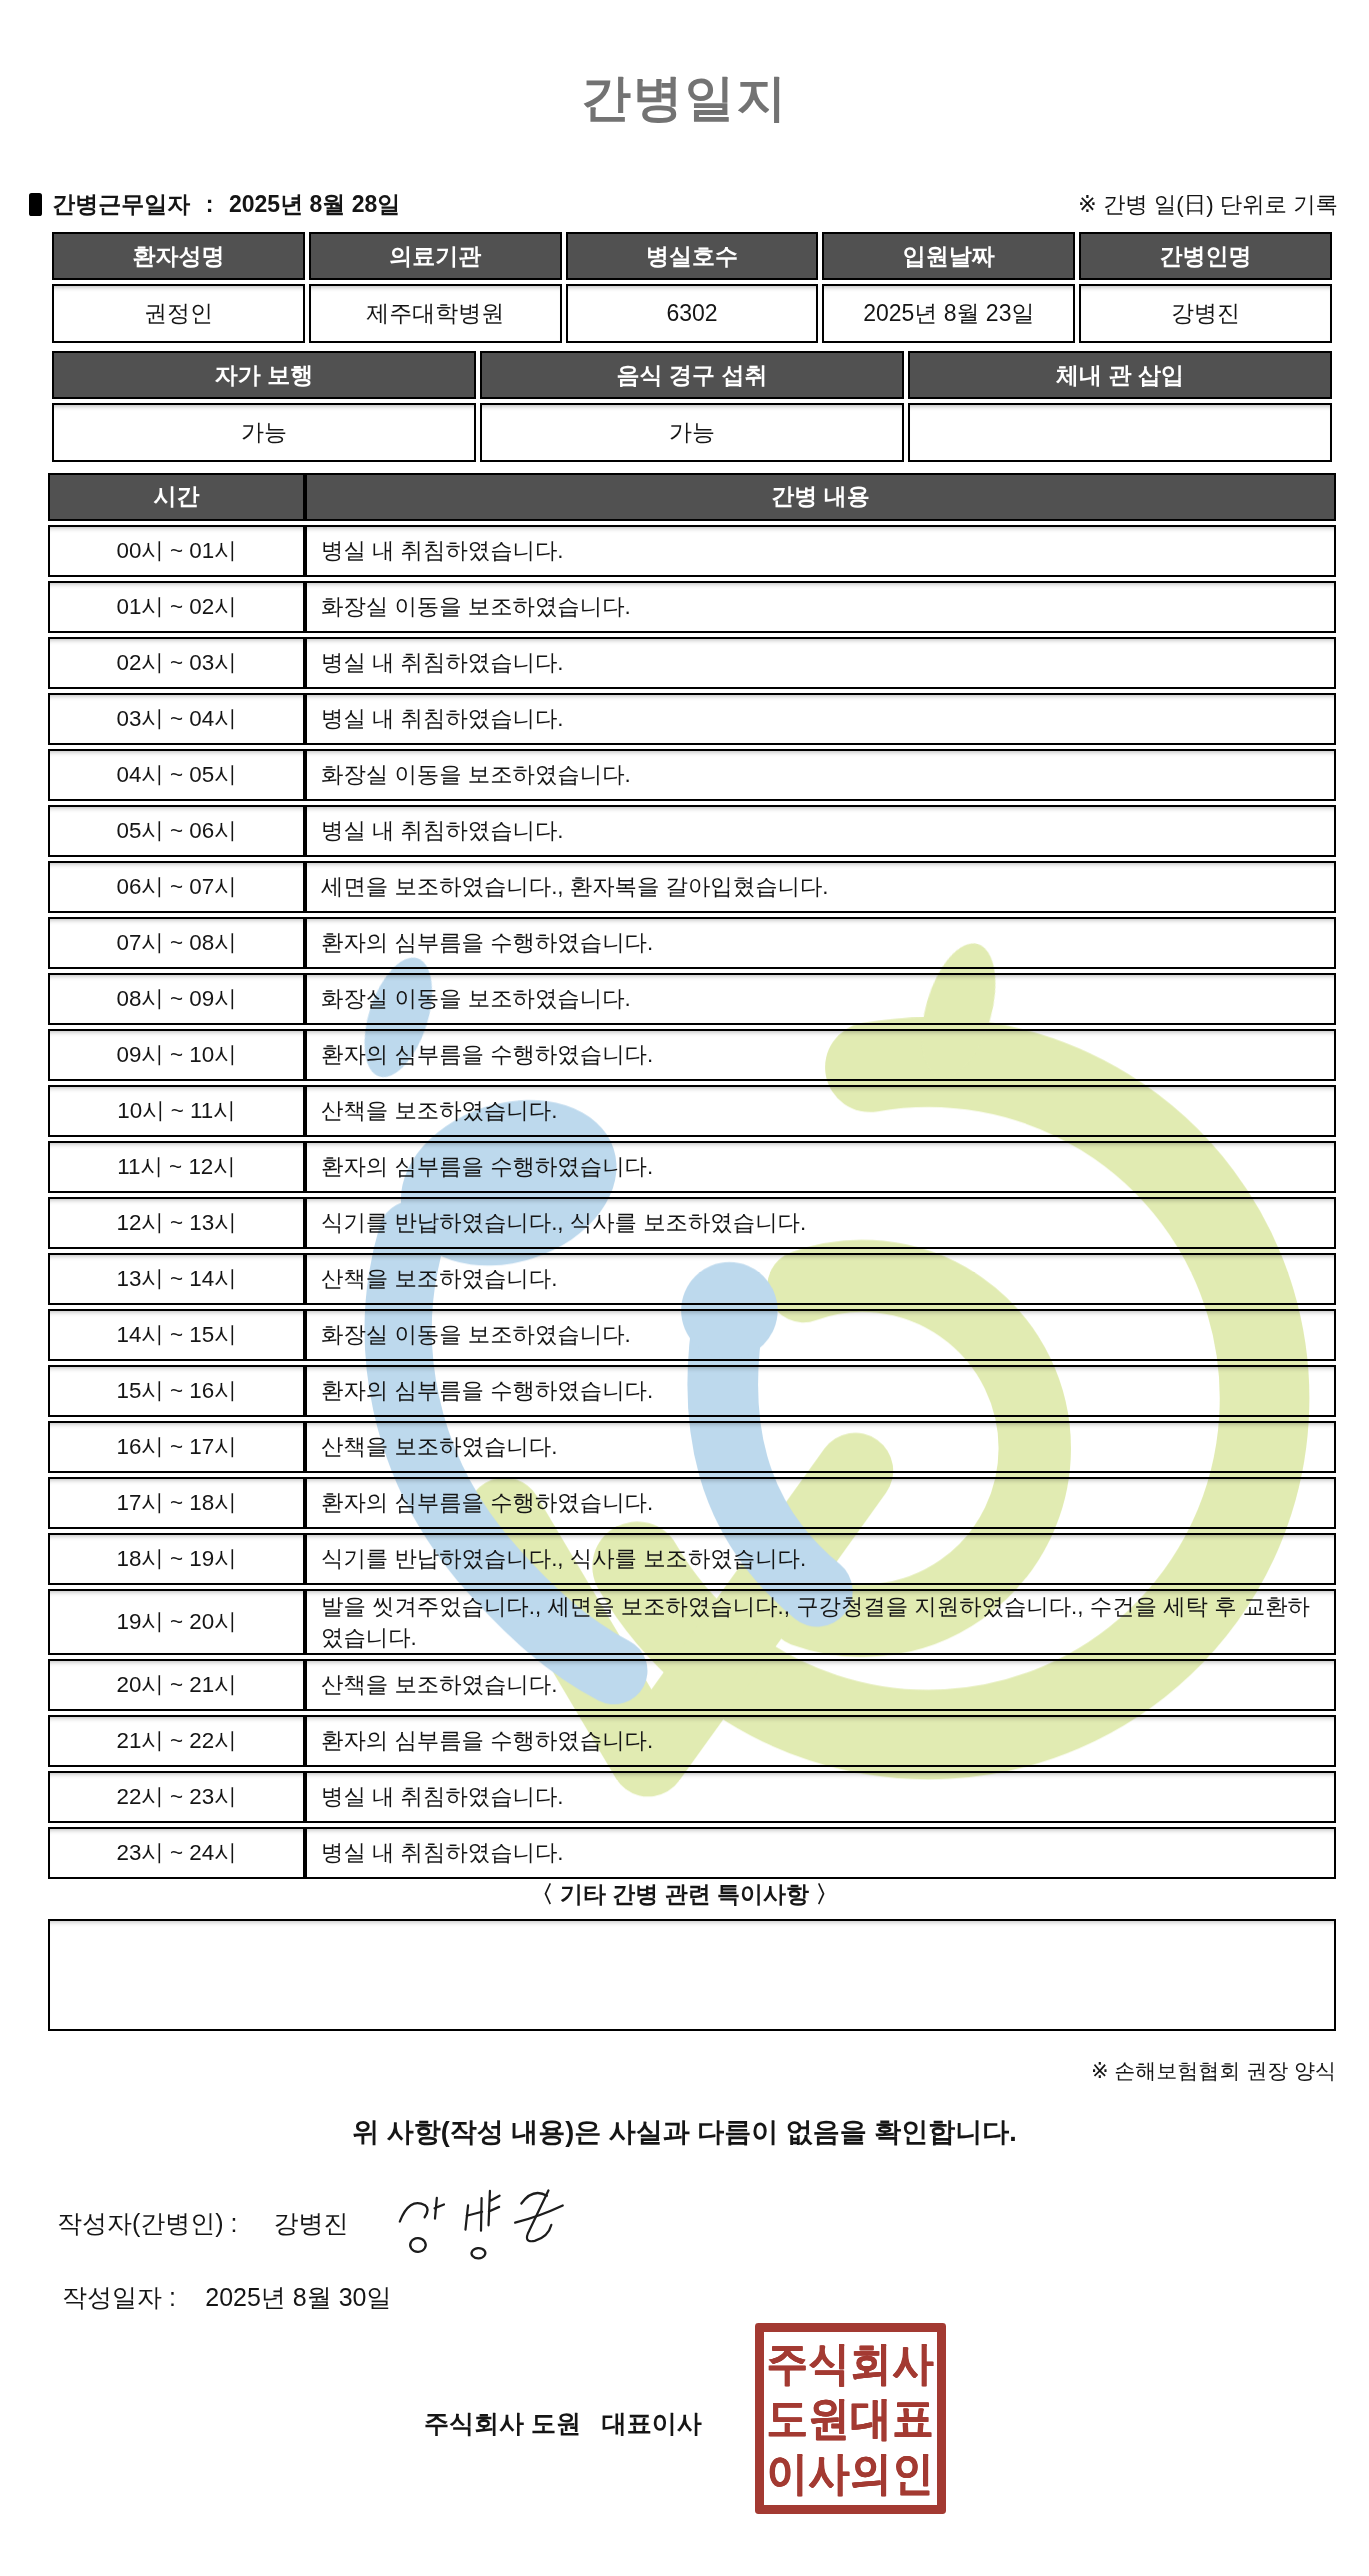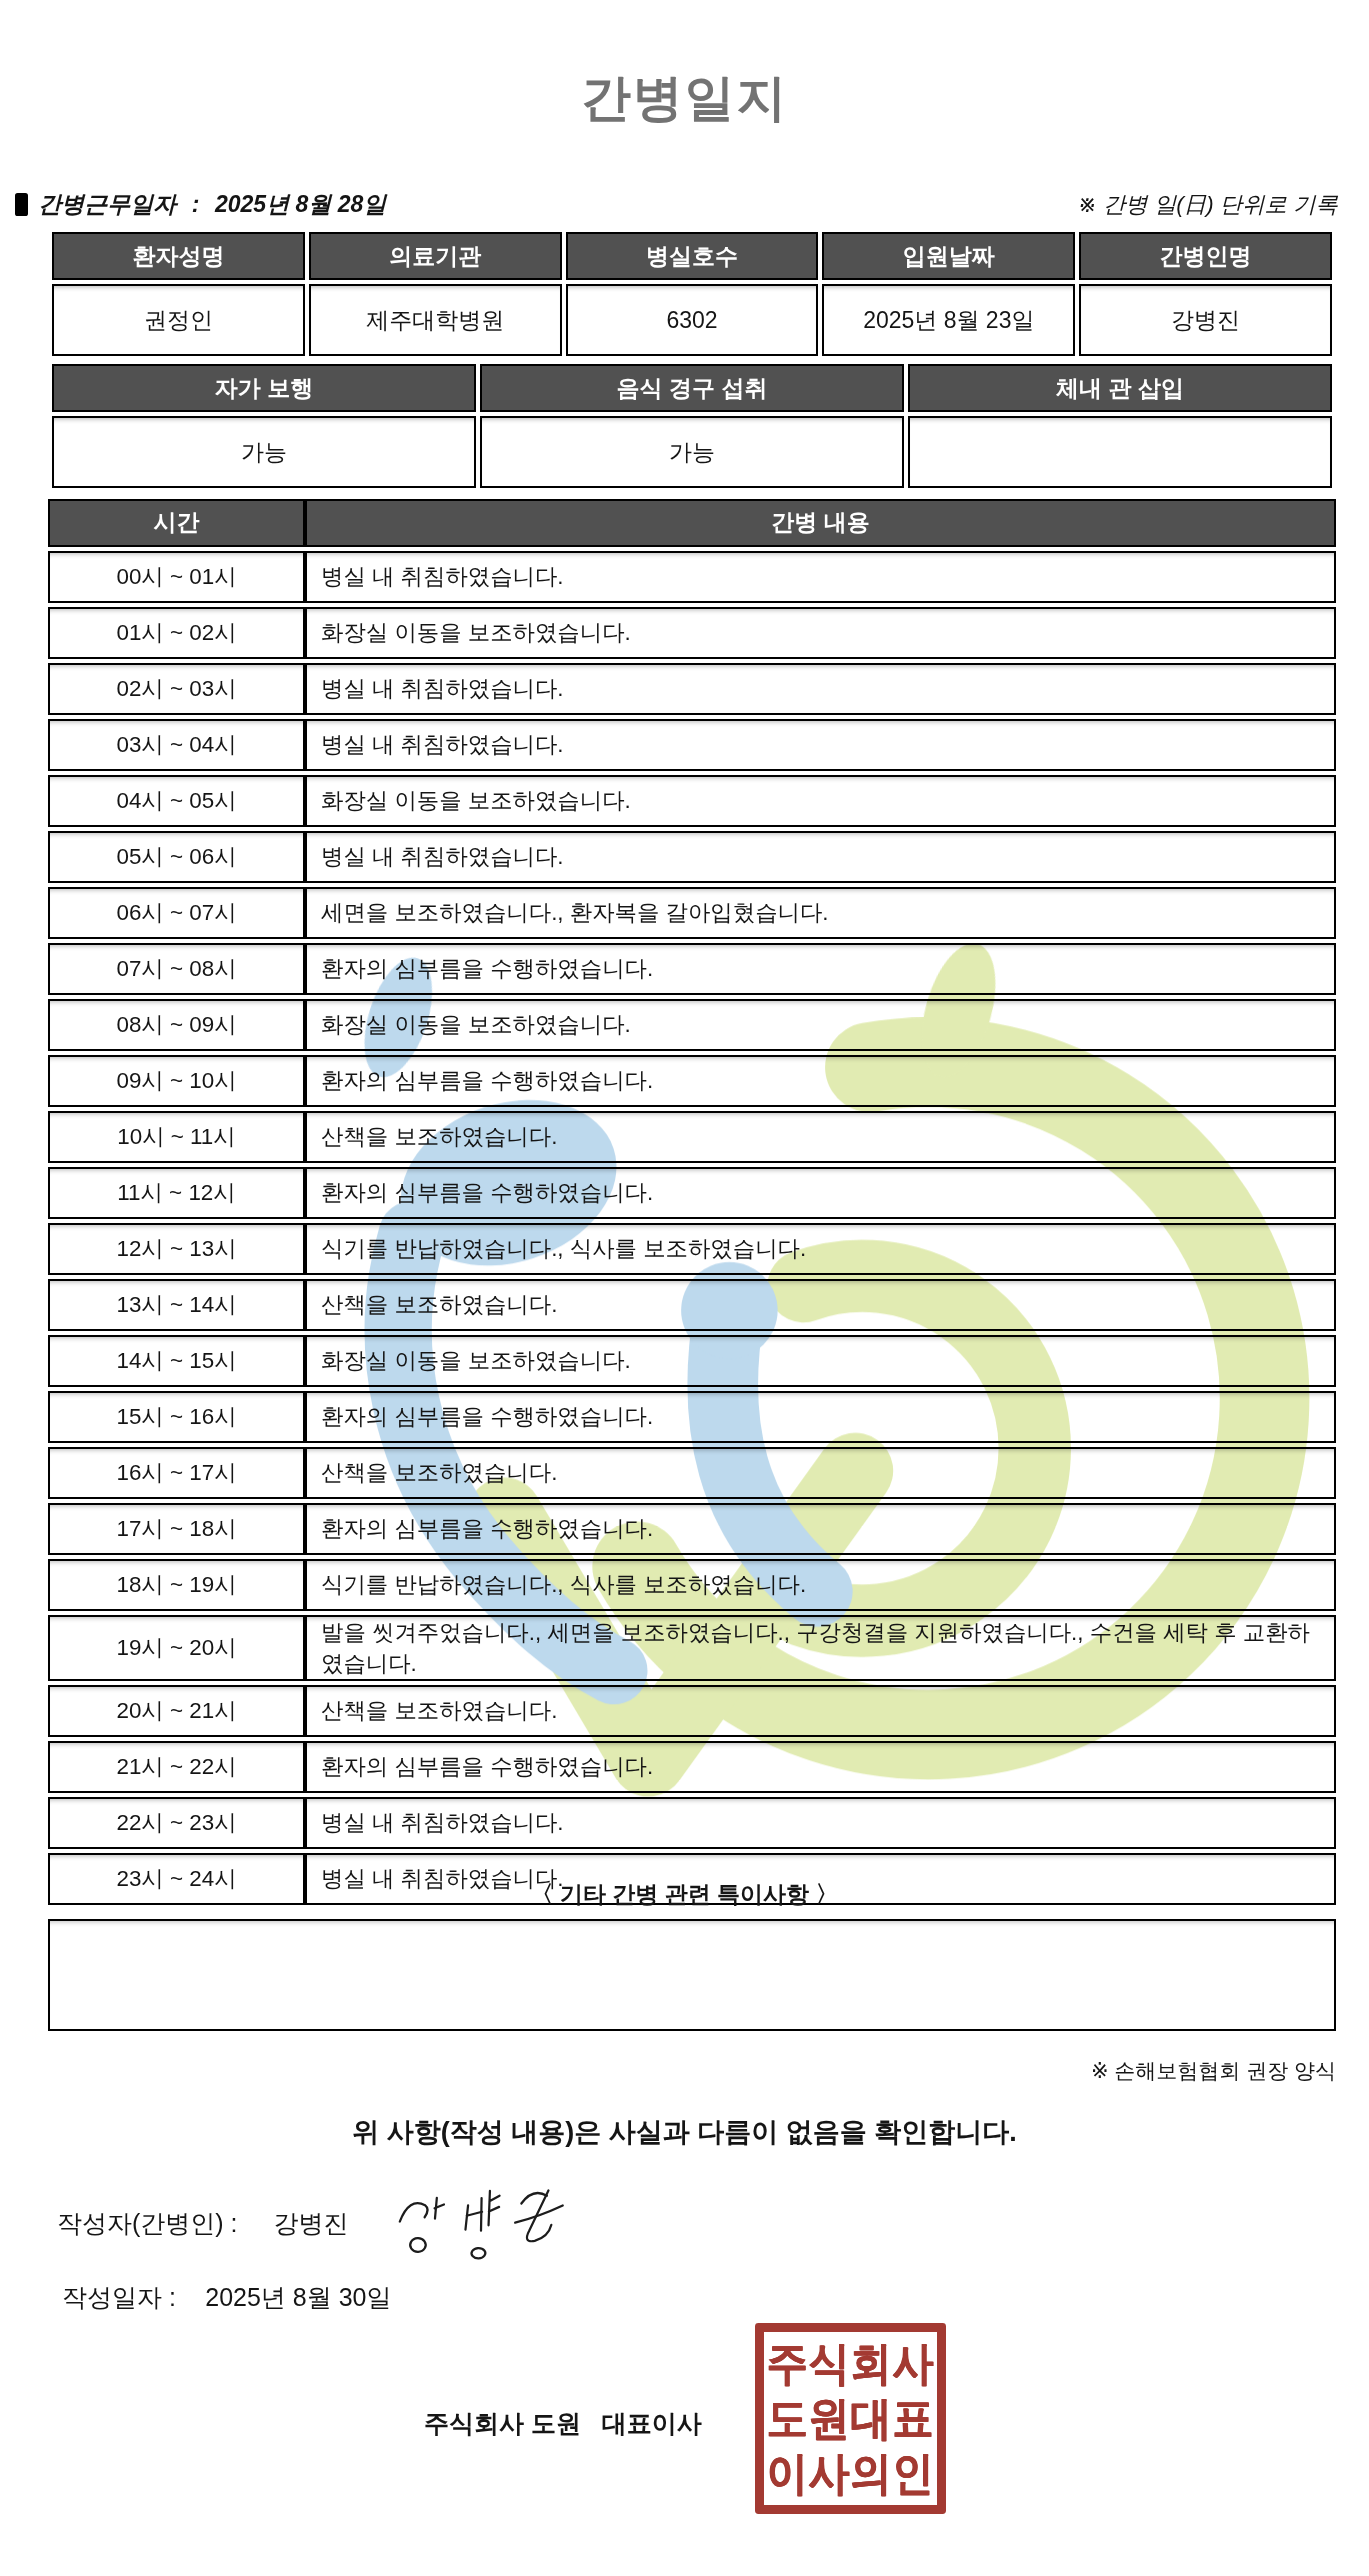--- a/index.html
+++ b/index.html
@@ -14,7 +14,7 @@
 
   .doc-title{padding-top:72px; text-align:center; font-size:50px; font-weight:900; letter-spacing:1.7px; line-height:1.05; color:#737373;}
 
-  .meta-row{display:flex; justify-content:space-between; margin:64px 31px 0 15px; font-size:23px;font-style:italic;}
+  .meta-row{display:flex; justify-content:space-between; margin:64px 31px 0 29px; font-size:23px;}
   .meta-left{display:flex; align-items:center; font-weight:700;}
   .meta-bullet{display:inline-block; width:13px; height:23px; background:#000; border-radius:2.6px; margin-right:10.3px;}
   .meta-sep{margin:0 15.5px; font-weight:700;}

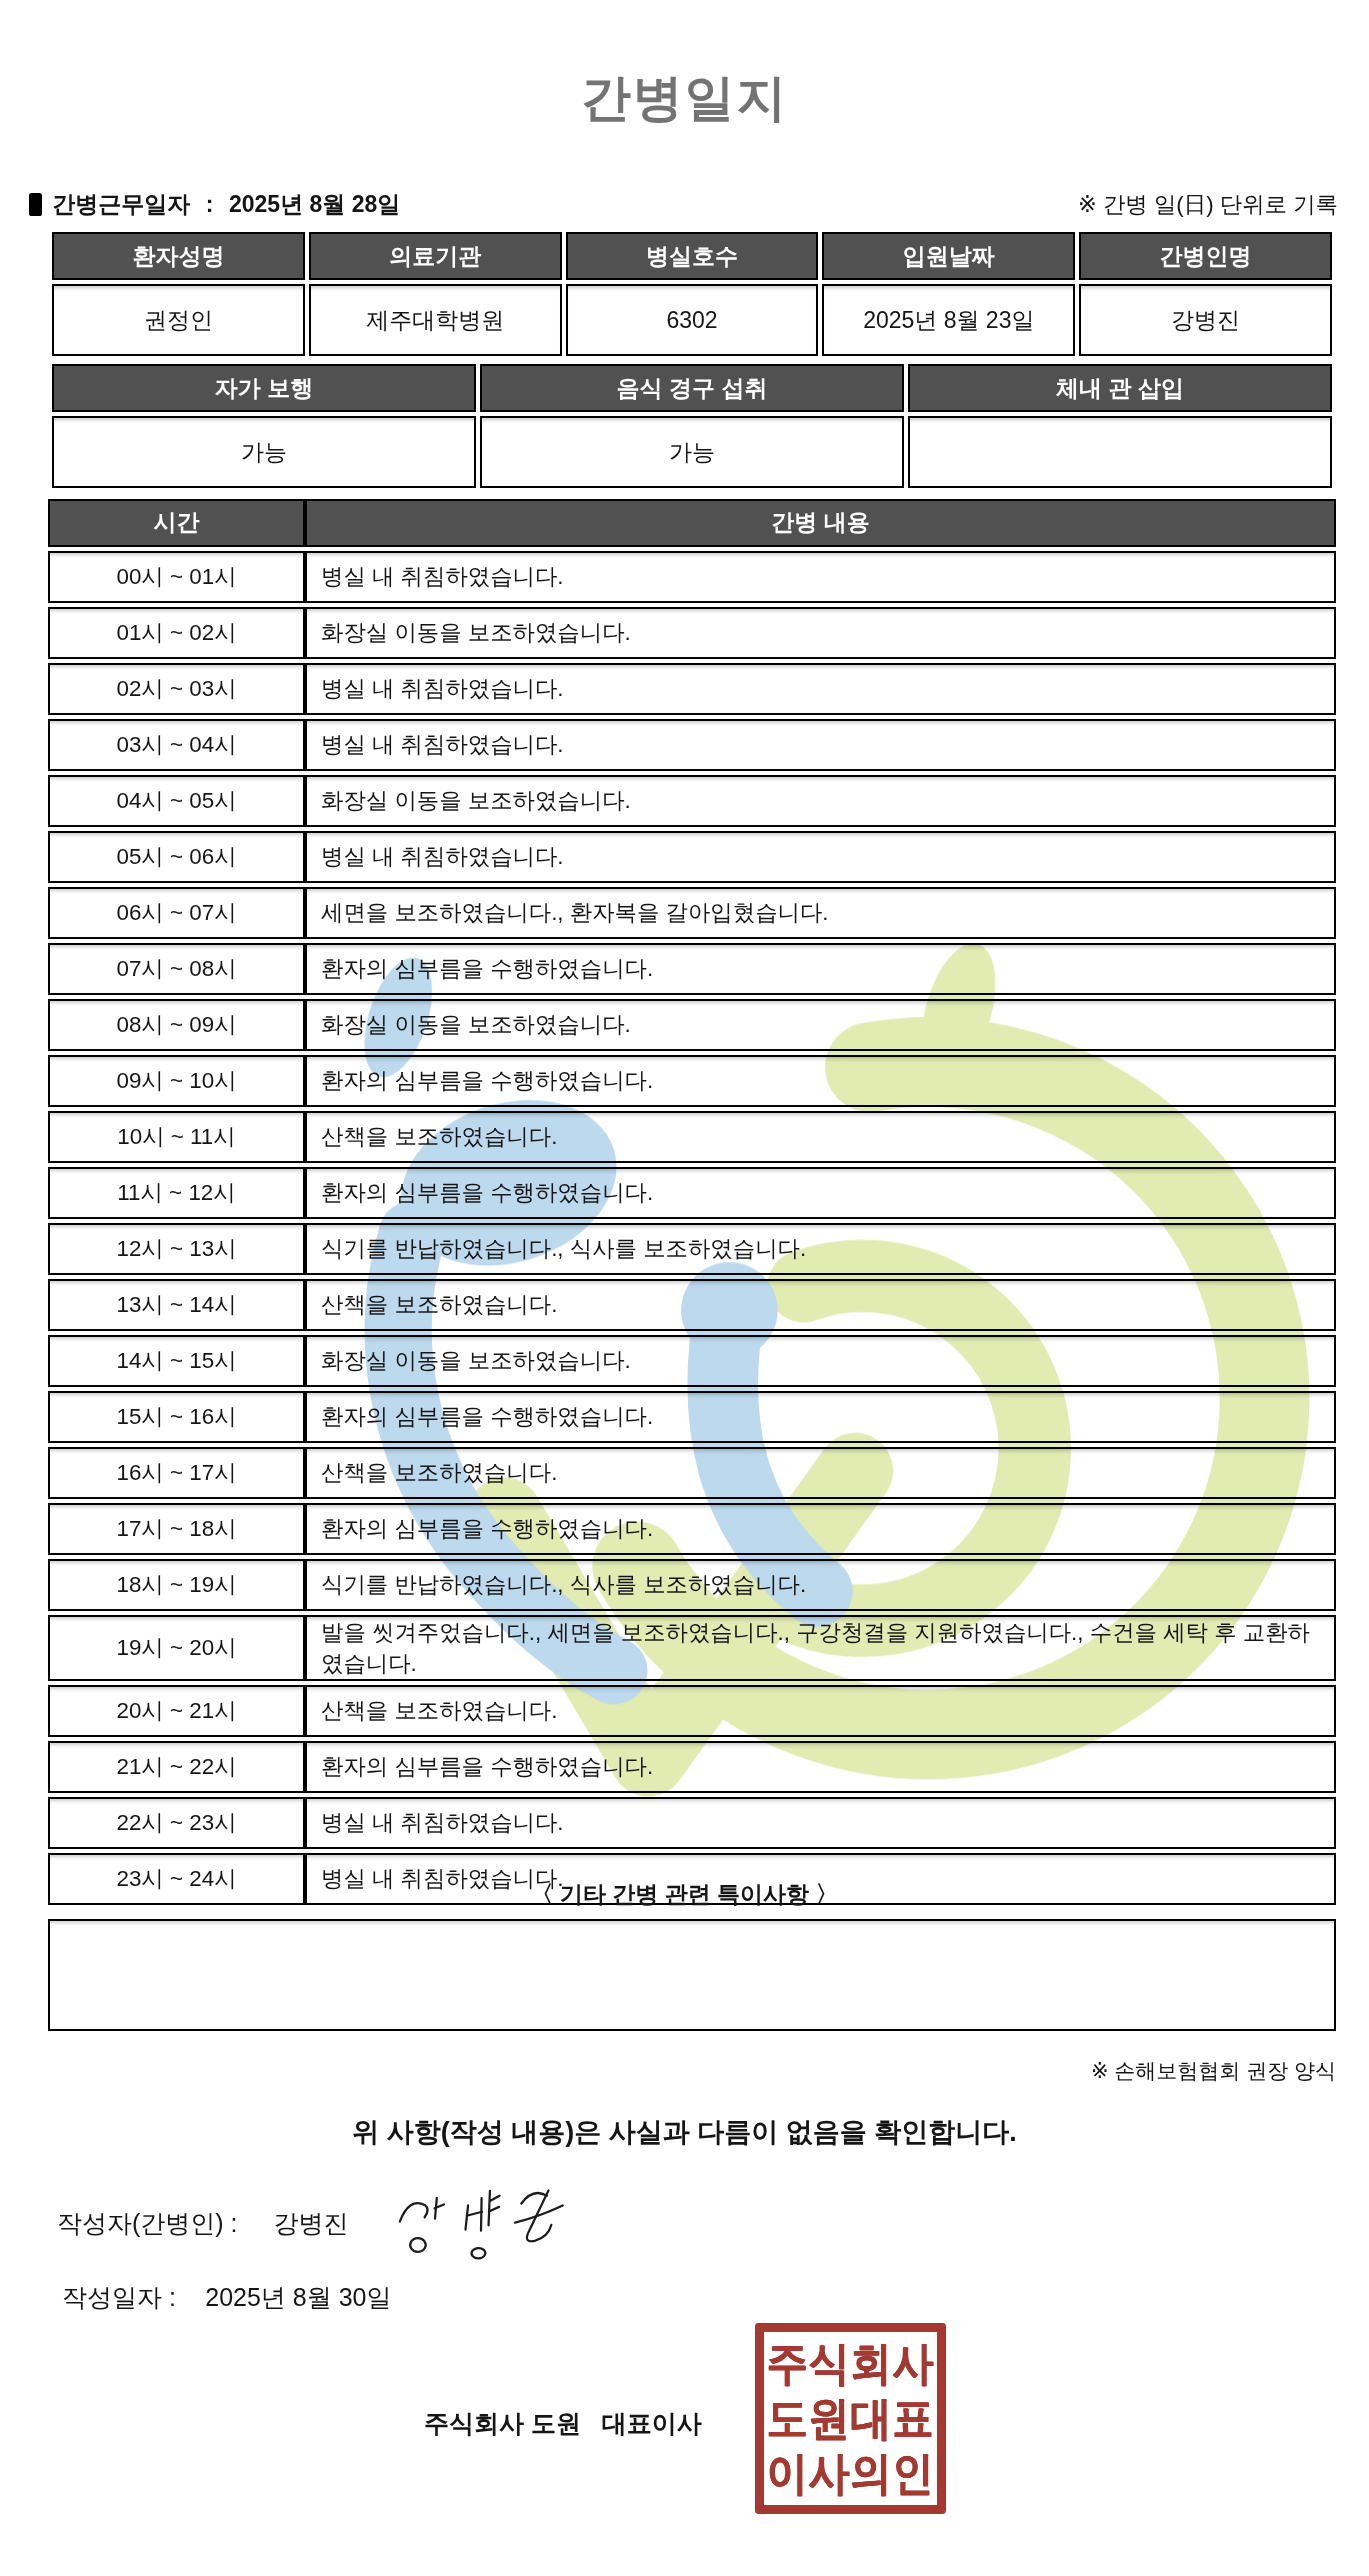--- a/index.html
+++ b/index.html
@@ -24,7 +24,7 @@
   table{width:100%; table-layout:fixed;}
   .info-table{border-collapse:separate; border-spacing:4.3px;}
   .info-table th{height:48px; background:var(--header-bg); color:#fff; font-size:23px; font-weight:700; border:2.6px solid var(--border-c); text-align:center; vertical-align:middle;}
-  .info-table td{height:72px; background:transparent; font-size:23px; border:2.6px solid var(--border-c); text-align:center; vertical-align:middle; box-shadow:inset 0 5.2px 5.2px -4.3px rgba(0,0,0,.30);}
+  .info-table td{height:59px; background:transparent; font-size:23px; border:2.6px solid var(--border-c); text-align:center; vertical-align:middle; box-shadow:inset 0 5.2px 5.2px -4.3px rgba(0,0,0,.30);}
   .care-table{border-collapse:separate; border-spacing:0 4.3px; margin-top:2.6px;}
   .care-table th{height:48px; background:var(--header-bg); color:#fff; font-size:23px; font-weight:700; border:2.6px solid var(--border-c); text-align:center; vertical-align:middle;}
   .care-table td{height:52px; background:transparent; font-size:22.4px; border:2.6px solid var(--border-c); vertical-align:middle; box-shadow:inset 0 5.2px 5.2px -4.3px rgba(0,0,0,.28);}

